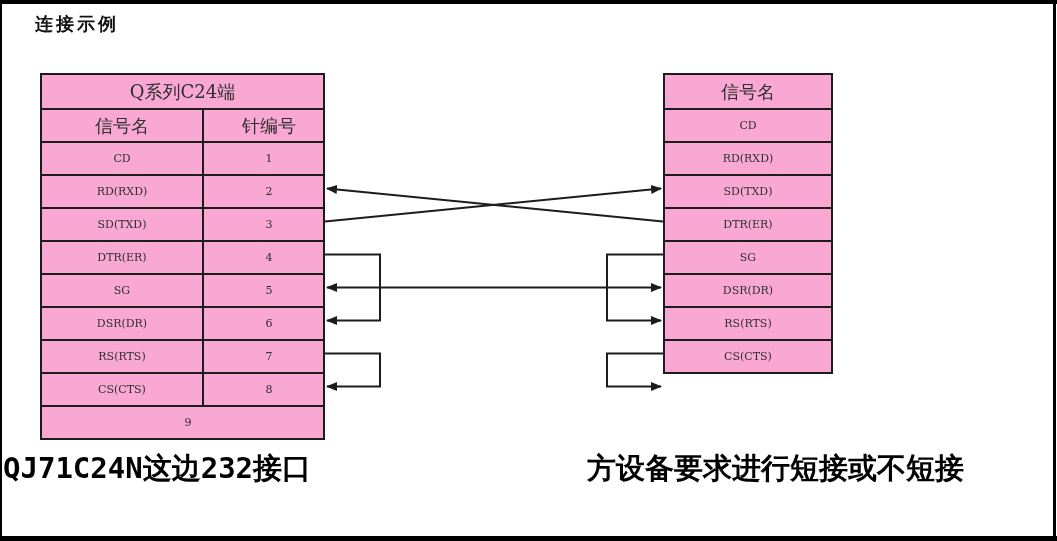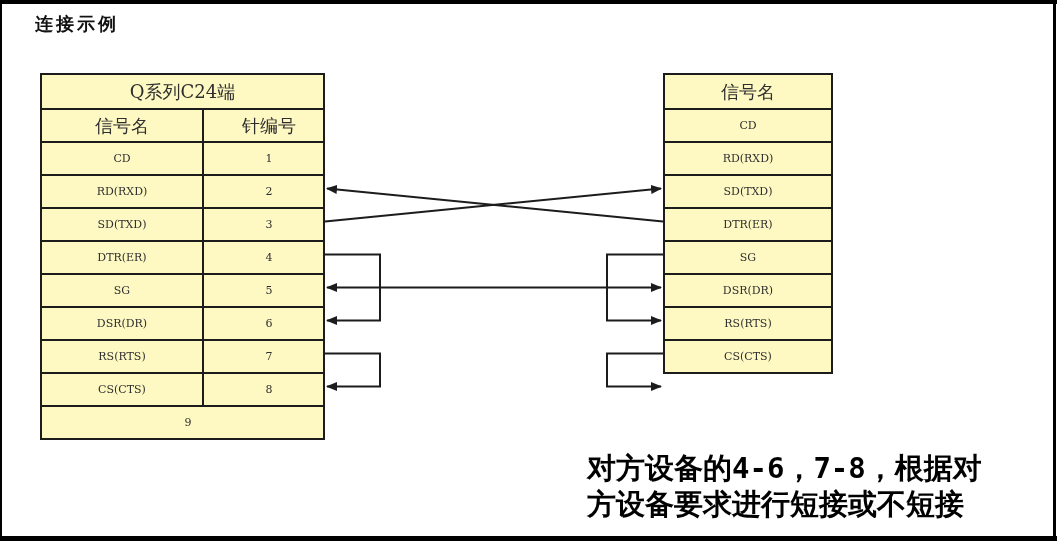--- a/index.html
+++ b/index.html
@@ -20,7 +20,7 @@
 
   
   .tbl { position:absolute; top:73px; border:2px solid #1c1c1c; box-sizing:border-box;
-         background:#fef9c3; color:#2e2e2e; }
+         background:#f9a8d4; color:#2e2e2e; }
   .tbl-left  { left:40px;  width:285px; }
   .tbl-right { left:663px; width:170px; }
   .trow { height:33px; box-sizing:border-box; border-top:2px solid #1c1c1c;

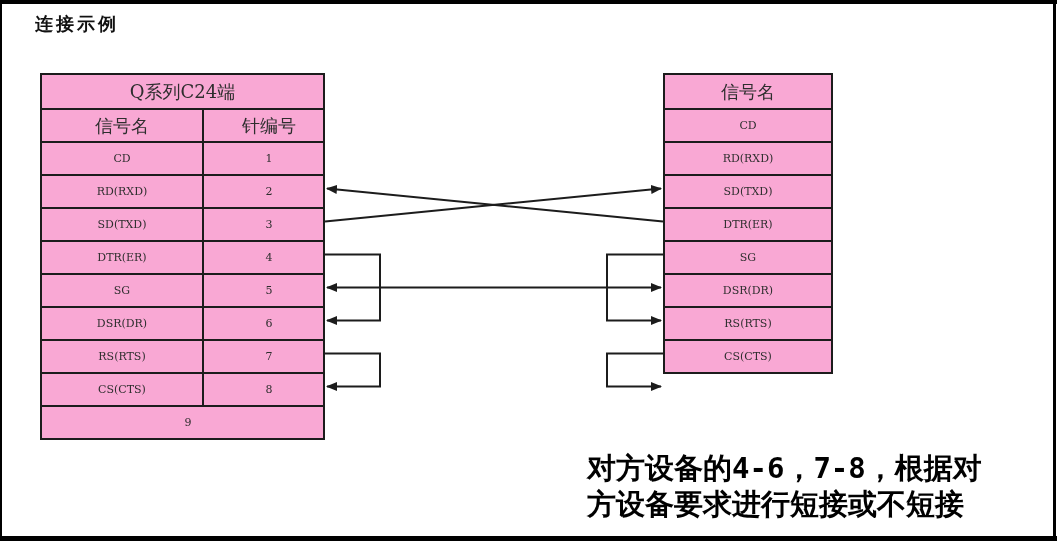--- a/index.html
+++ b/index.html
@@ -154,6 +154,7 @@
 </svg>
 
 <div class="note note-left">
+  <div>QJ71C24N这边232接口</div>
 </div>
 <div class="note note-right">
   <div>对方设备的4-6，7-8，根据对</div>

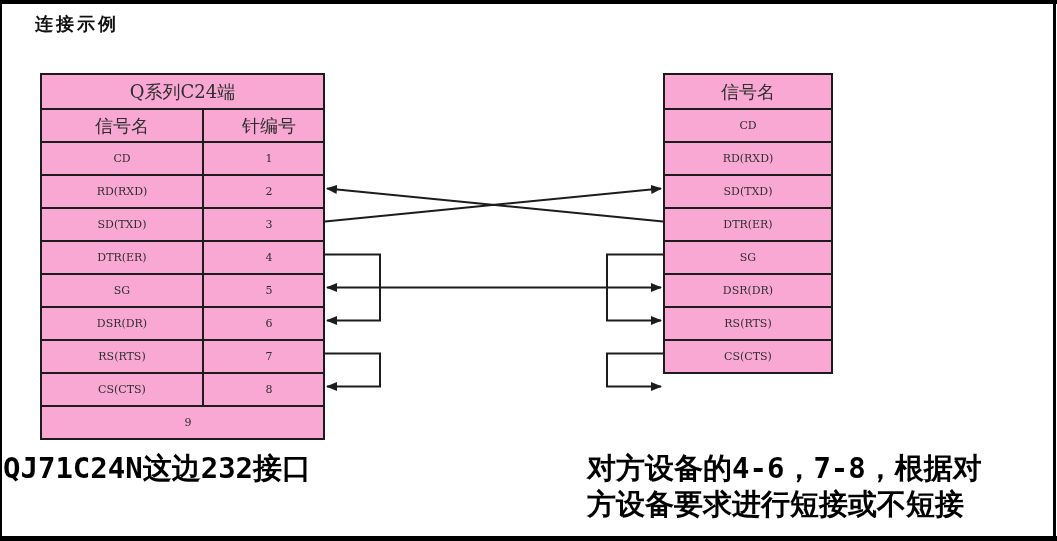--- a/index.html
+++ b/index.html
@@ -157,7 +157,6 @@
   <div>QJ71C24N这边232接口</div>
 </div>
 <div class="note note-right">
-  <div>对方设备的4-6，7-8，根据对</div>
   <div>方设备要求进行短接或不短接</div>
 </div>
 

